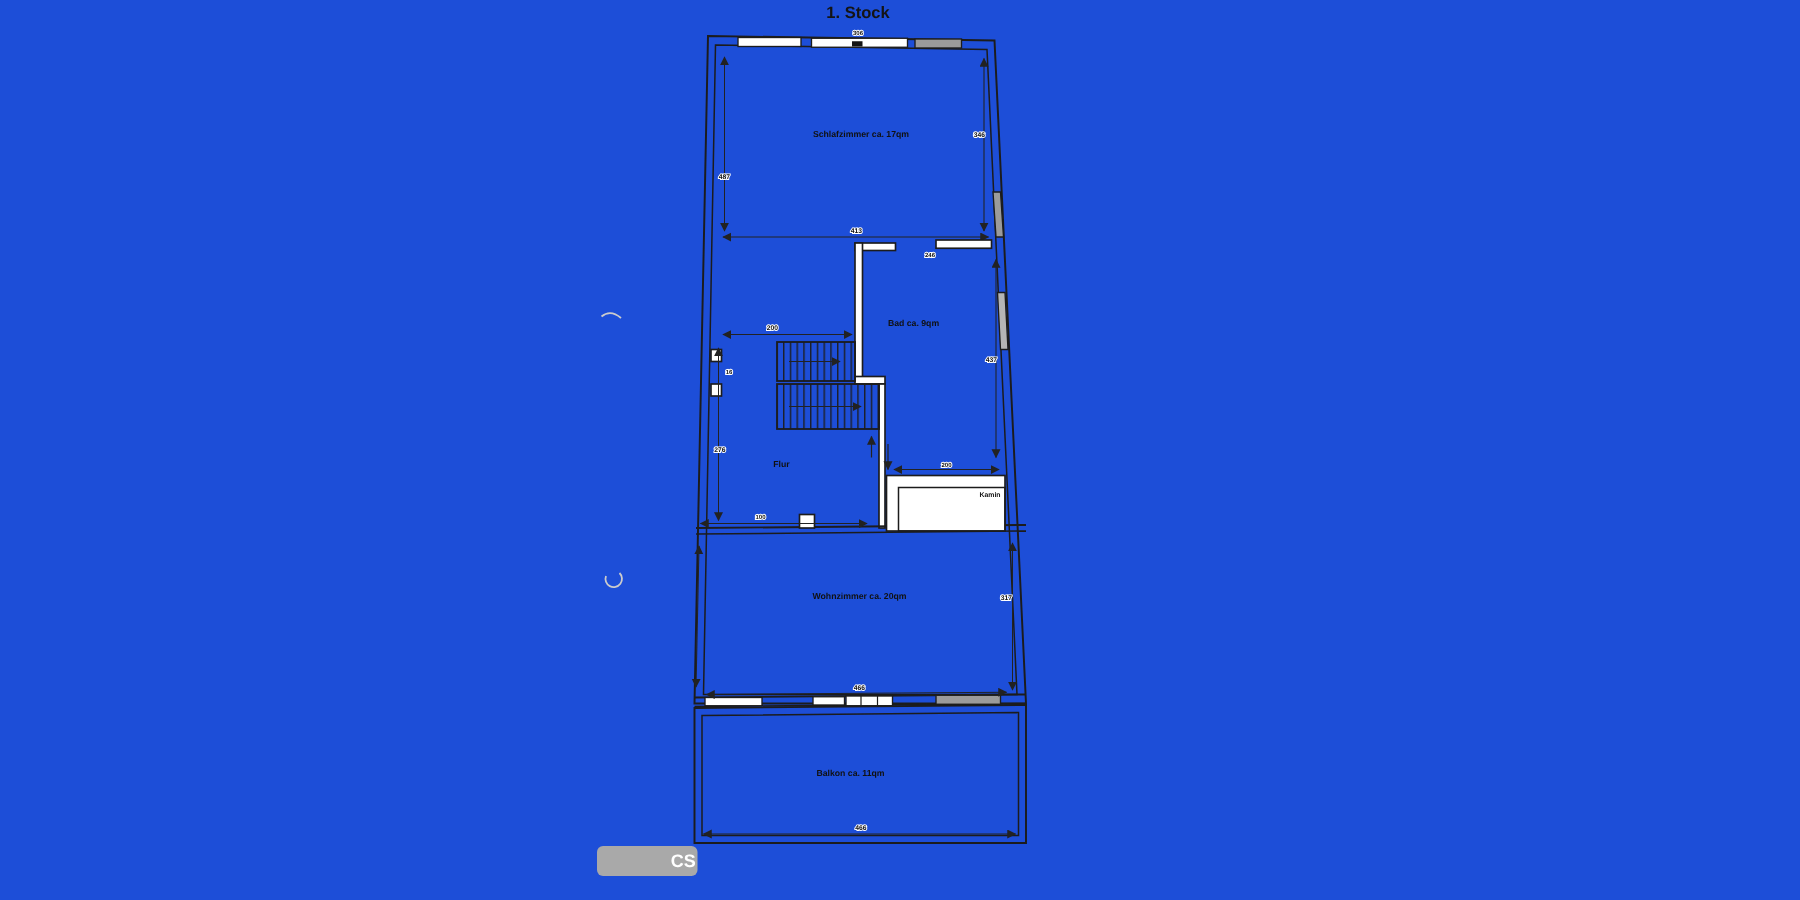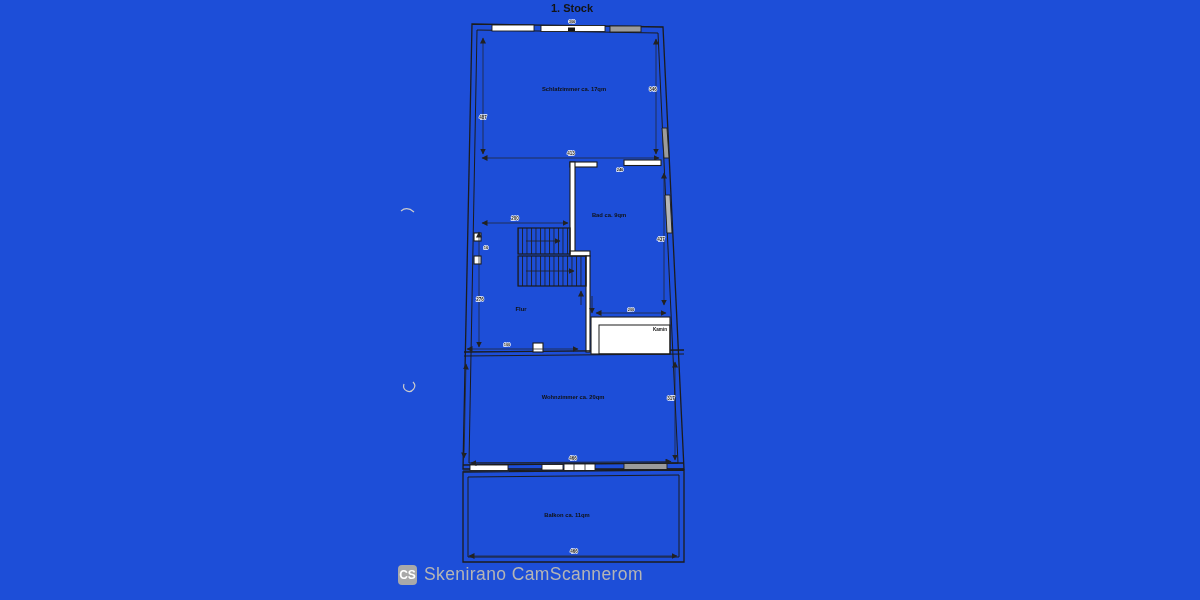--- a/index.html
+++ b/index.html
@@ -28,7 +28,7 @@
              align-items:center;gap:7px;}
   .cs-badge{width:19px;height:20px;background:#a9a9a9;color:#ffffff;
             border-radius:4px;font-size:12px;font-weight:700;
-            display:flex;align-items:center;justify-content:center;}
+            display:flex;align-items:center;justify-content:center;padding-left:48px;}
   .wm-text{color:#b5b5b5;font-size:17.5px;letter-spacing:0.4px;}
 </style>
 </head>

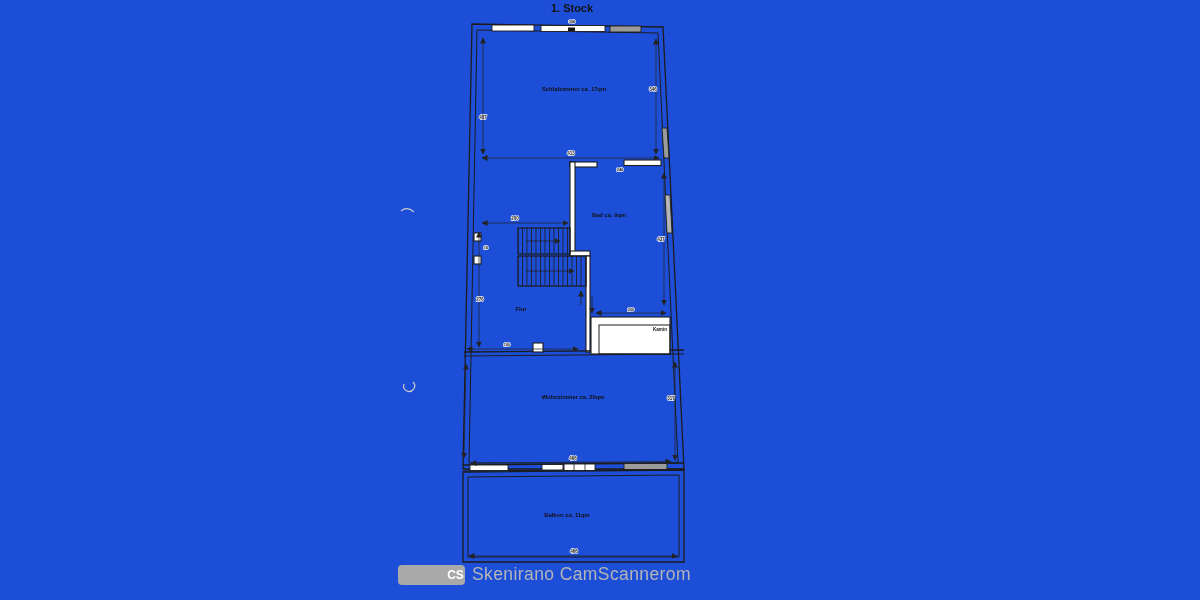--- a/index.html
+++ b/index.html
@@ -154,7 +154,6 @@
 
 <div class="watermark">
   <div class="cs-badge">CS</div>
-  <div class="wm-text">Skenirano CamScannerom</div>
 </div>
 
 </div>

